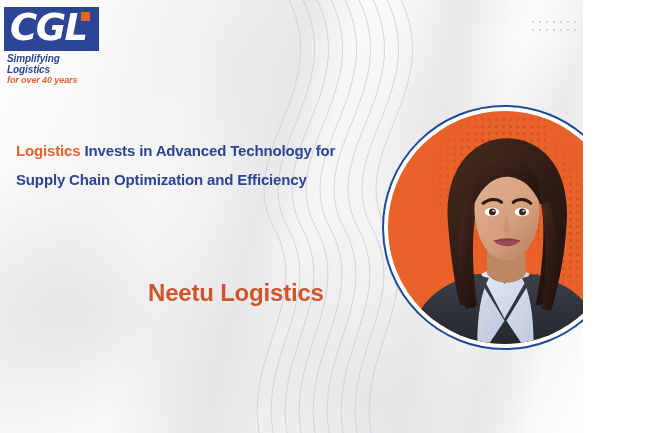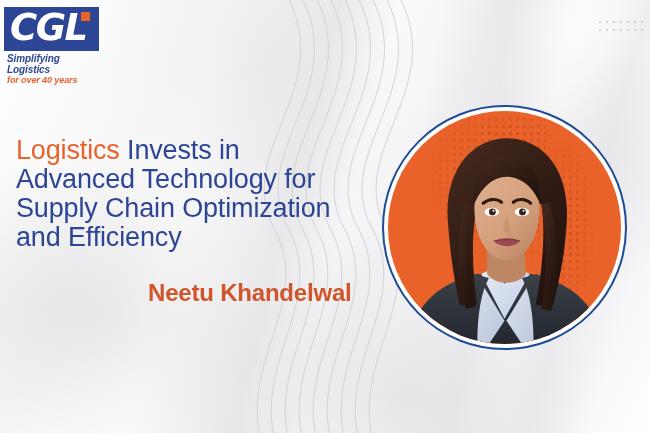--- a/index.html
+++ b/index.html
@@ -13,7 +13,7 @@
 
   #banner {
     position: relative;
-    width: 650px;
+    width: 583px;
     height: 433px;
     overflow: hidden;
     background: #fdfdfd;

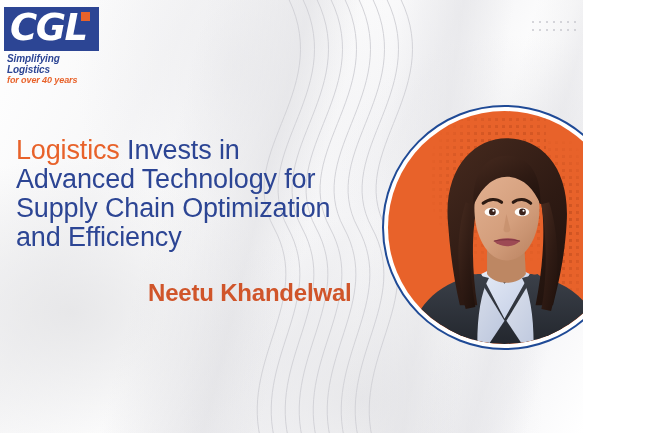--- a/index.html
+++ b/index.html
@@ -124,8 +124,8 @@
     left: 16px;
     top: 136px;
     width: 330px;
-    font-size: 27px;
-    font-weight: normal;
+    font-size: 15px;
+    font-weight: bold;
     line-height: 29px;
     color: #2c4594;
     letter-spacing: -0.15px;

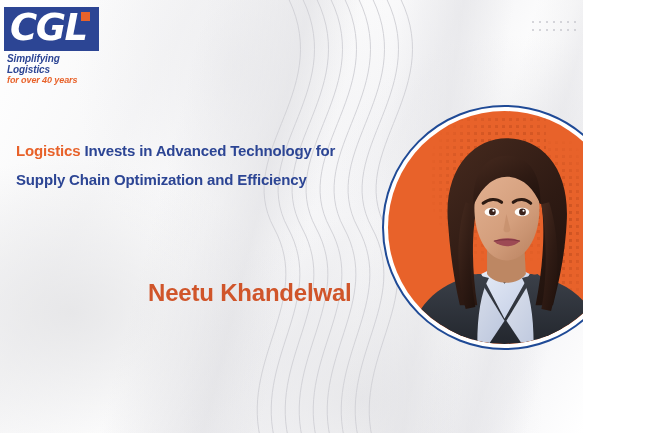--- a/index.html
+++ b/index.html
@@ -240,7 +240,7 @@
 
   <div class="headline"><span class="hl-orange">Logistics</span><span> Invests in Advanced Technology for Supply Chain Optimization and Efficiency</span></div>
 
-  <div class="speaker-name">Neetu Khandelwal</div>
+  <div class="speaker-name">Neetu Logistics</div>
 
   <div class="portrait">
     <div class="portrait-inner">

